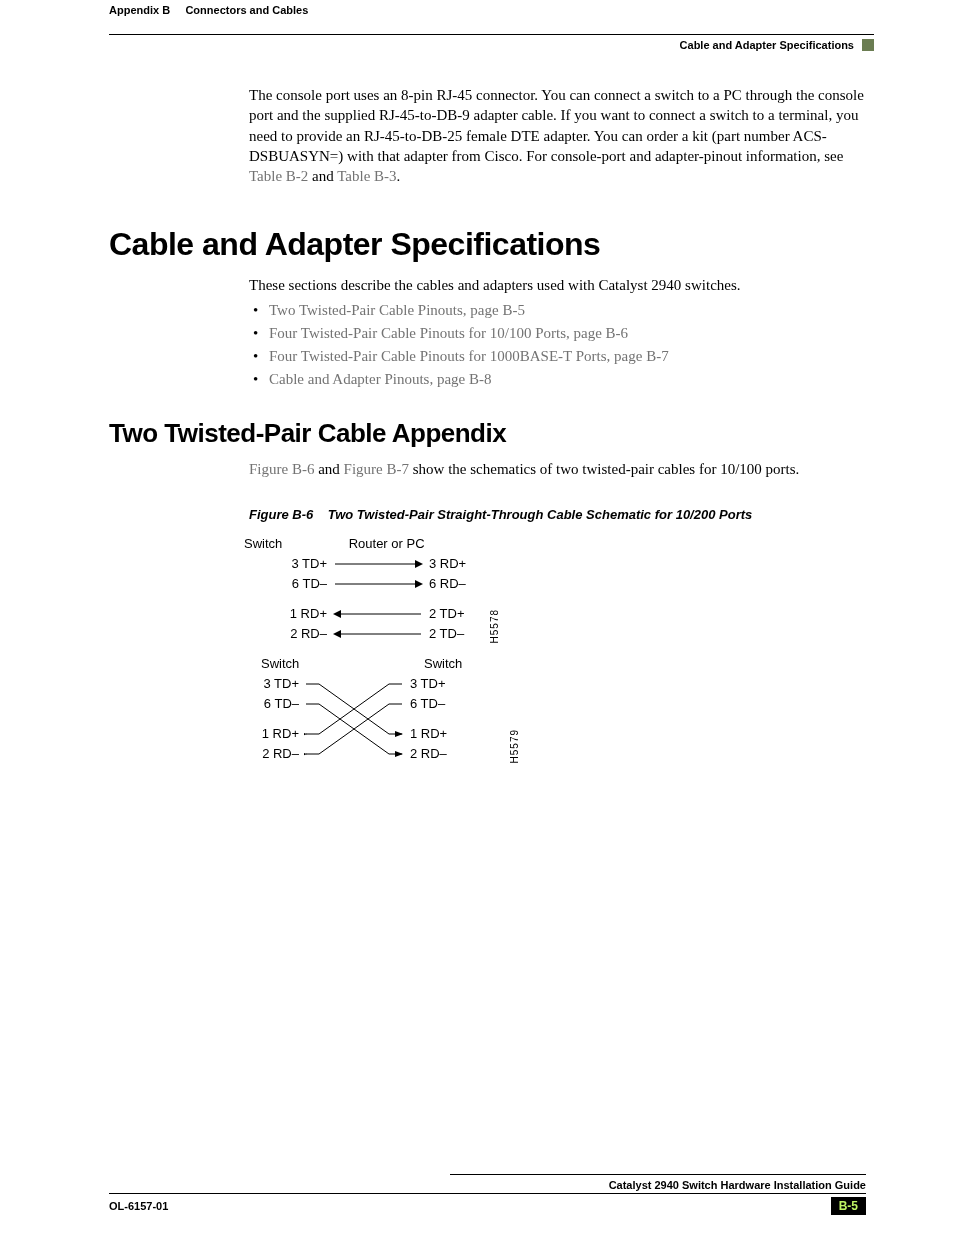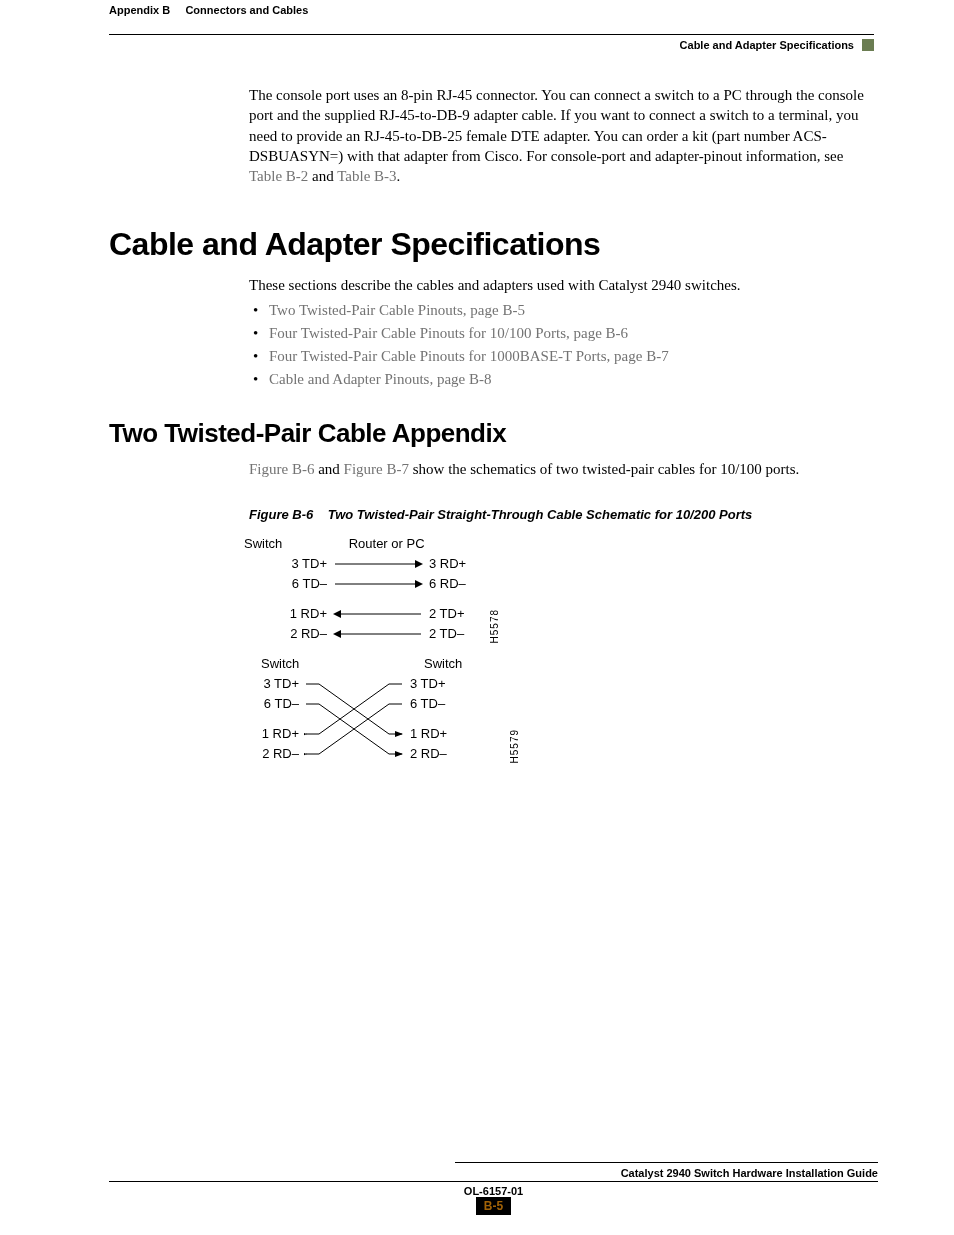--- a/index.html
+++ b/index.html
@@ -168,7 +168,7 @@
     position: absolute;
     bottom: 20px;
     left: 80px;
-    right: 76px;
+    right: 88px;
   }
   .footer-top-line {
     border-top: 1px solid #000;

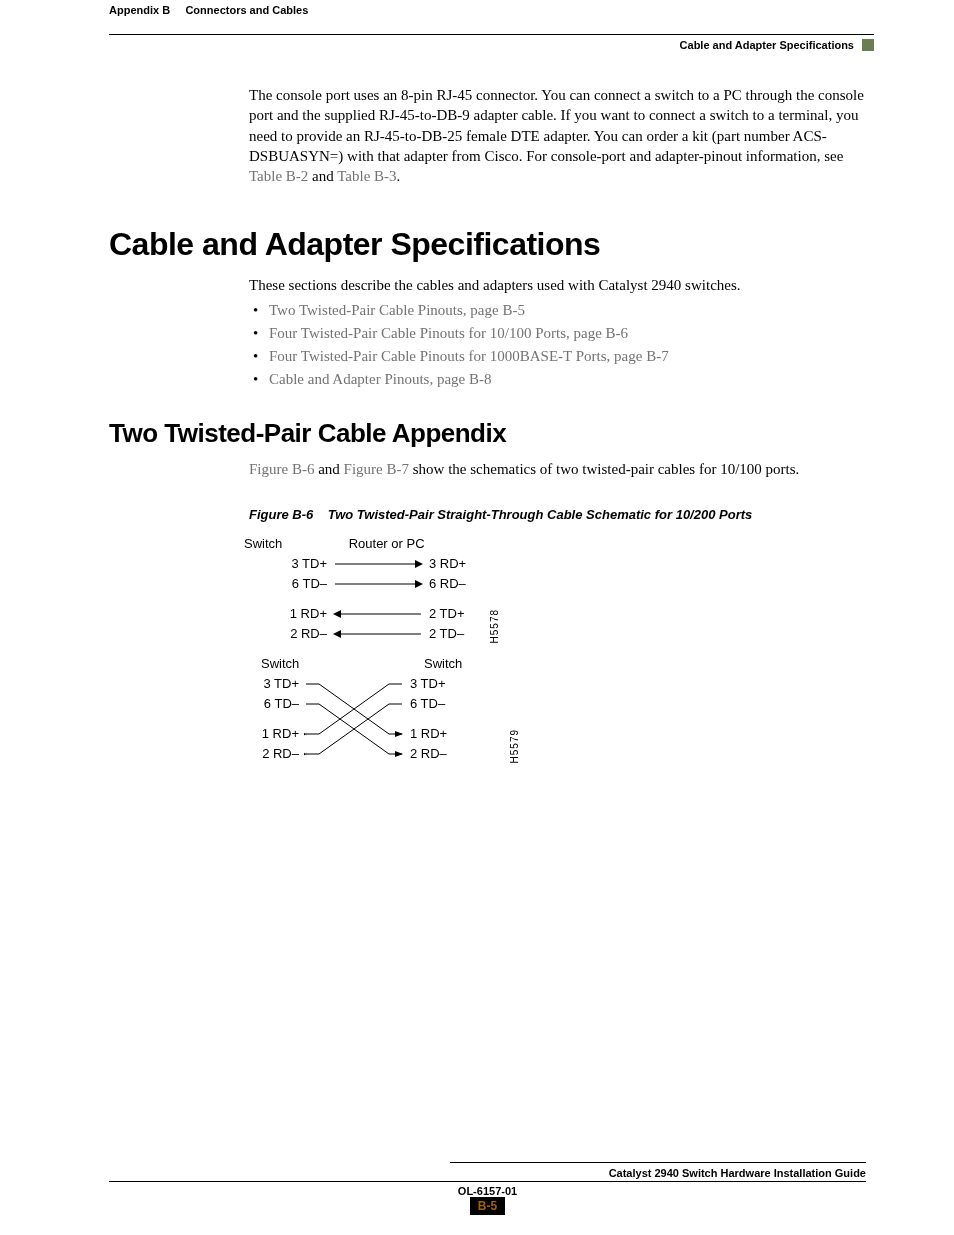--- a/index.html
+++ b/index.html
@@ -181,7 +181,6 @@
     font-family: Arial, Helvetica, sans-serif;
     font-size: 11px;
     font-weight: bold;
-    flex-direction: column;
   }
   .footer-partial {
     border-top: 1px solid #000;

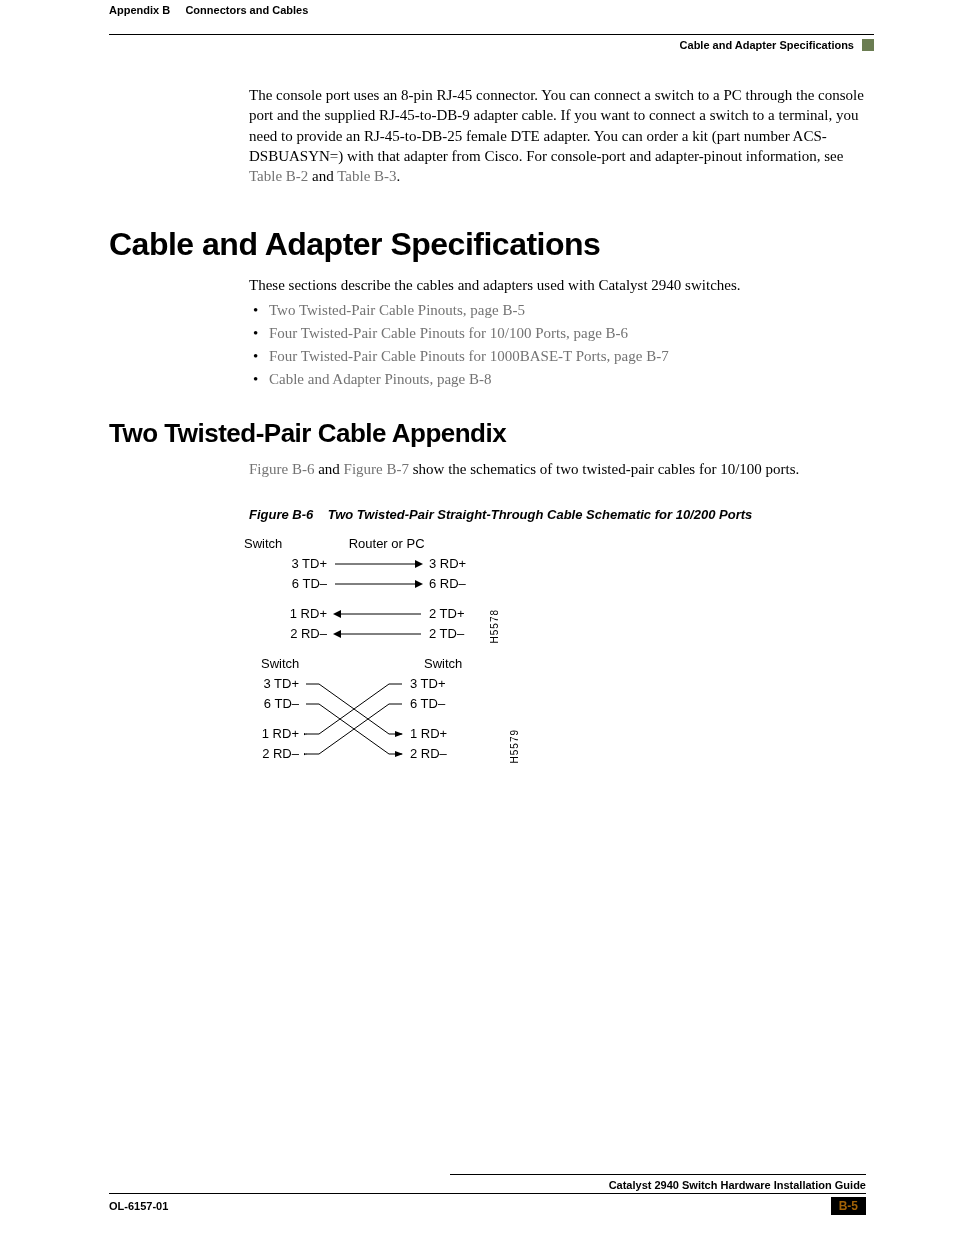--- a/index.html
+++ b/index.html
@@ -191,7 +191,7 @@
   }
   .page-badge {
     background: #000;
-    color: #a16207;
+    color: #bef264;
     padding: 2px 8px;
     font-family: Arial, Helvetica, sans-serif;
     font-size: 12px;

